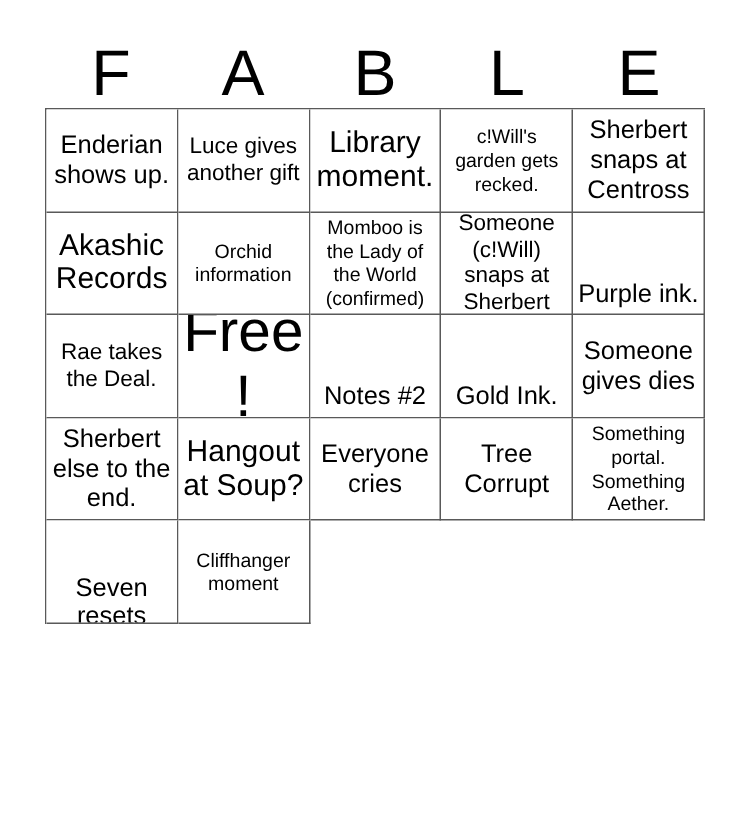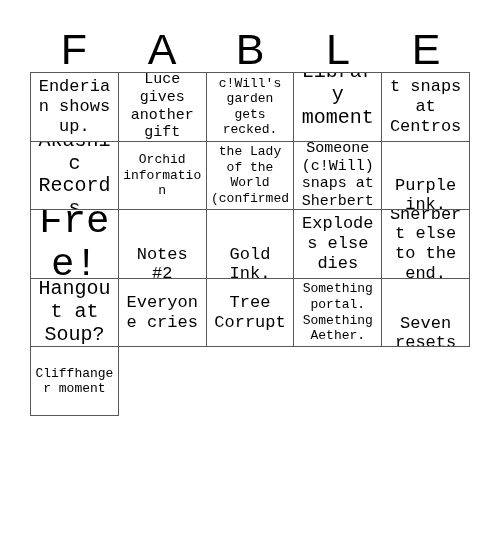--- a/index.html
+++ b/index.html
@@ -53,7 +53,6 @@
     border-top: 1px solid #595959;
     border-left: 1px solid #595959;
     background: #ffffff;
-    font-family: Liberation Mono, monospace;
   }
   .cell {
     box-sizing: border-box;

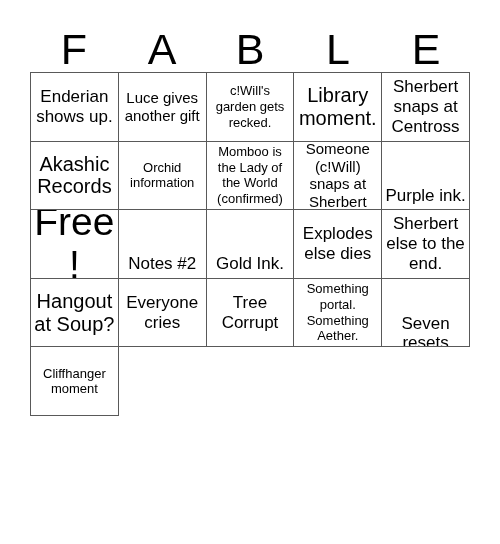--- a/index.html
+++ b/index.html
@@ -101,11 +101,11 @@
       <div class="cell fs-sm">
         <span class="cell-text">Luce gives another gift</span>
       </div>
+      <div class="cell fs-lg">
+        <span class="cell-text">Library moment.</span>
+      </div>
       <div class="cell fs-xs">
         <span class="cell-text">c!Will's garden gets recked.</span>
-      </div>
-      <div class="cell fs-lg">
-        <span class="cell-text">Library moment.</span>
       </div>
       <div class="cell fs-md">
         <span class="cell-text">Sherbert snaps at Centross</span>

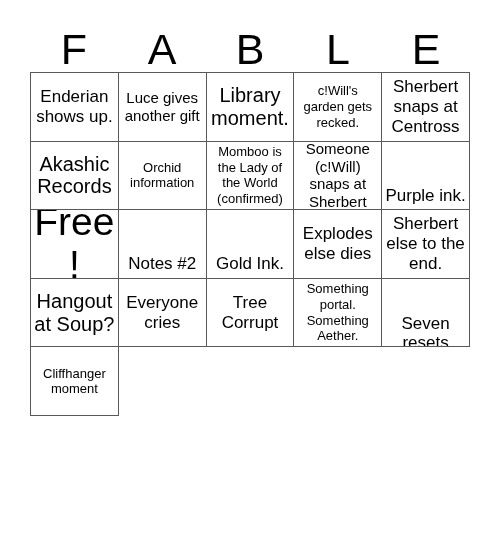--- a/index.html
+++ b/index.html
@@ -125,6 +125,9 @@
       <div class="cell fs-xl">
         <span class="cell-text">Purple ink.</span>
       </div>
+      <div class="cell fs-sm">
+        <span class="cell-text">Rae takes the Deal.</span>
+      </div>
       <div class="cell fs-xxl">
         <span class="cell-text">Free!</span>
       </div>

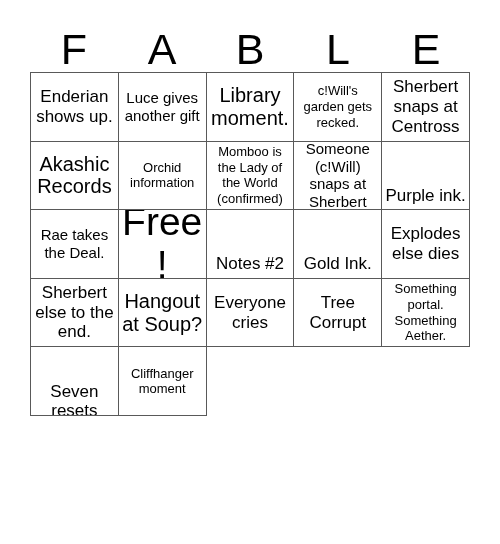--- a/index.html
+++ b/index.html
@@ -138,7 +138,7 @@
         <span class="cell-text">Gold Ink.</span>
       </div>
       <div class="cell fs-md">
-        <span class="cell-text">Explodes else dies</span>
+        <span class="cell-text">Someone gives dies</span>
       </div>
       <div class="cell fs-md">
         <span class="cell-text">Sherbert else to the end.</span>

